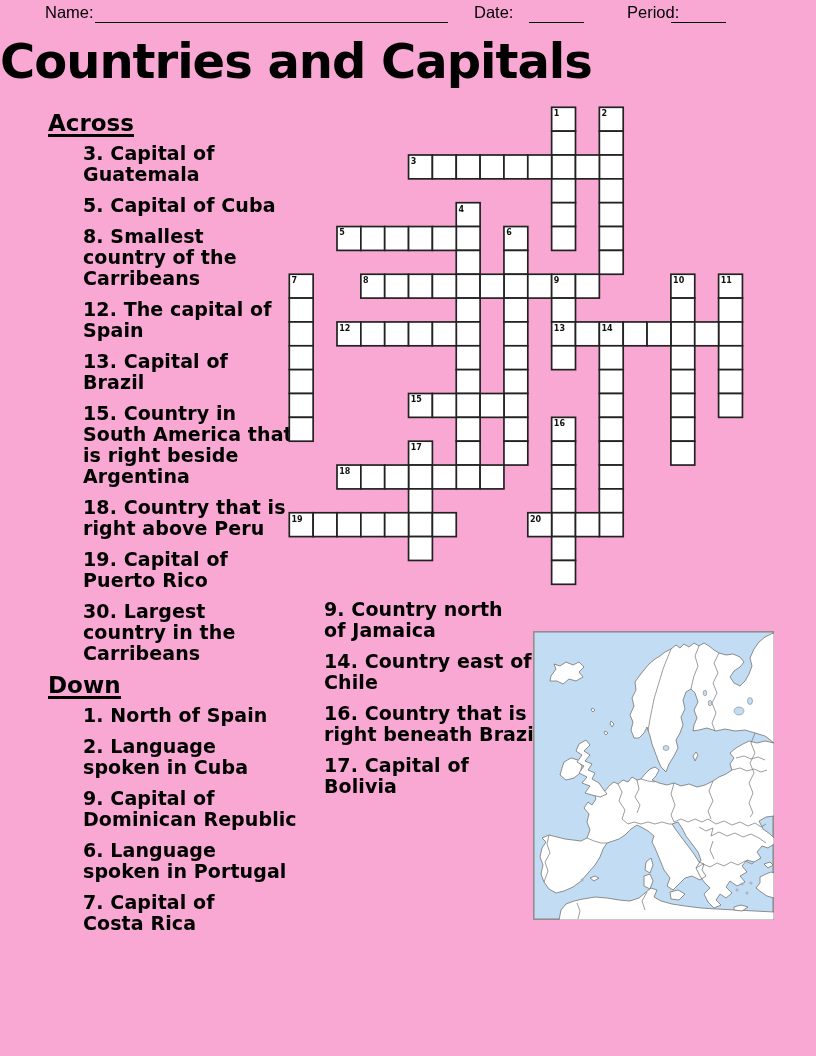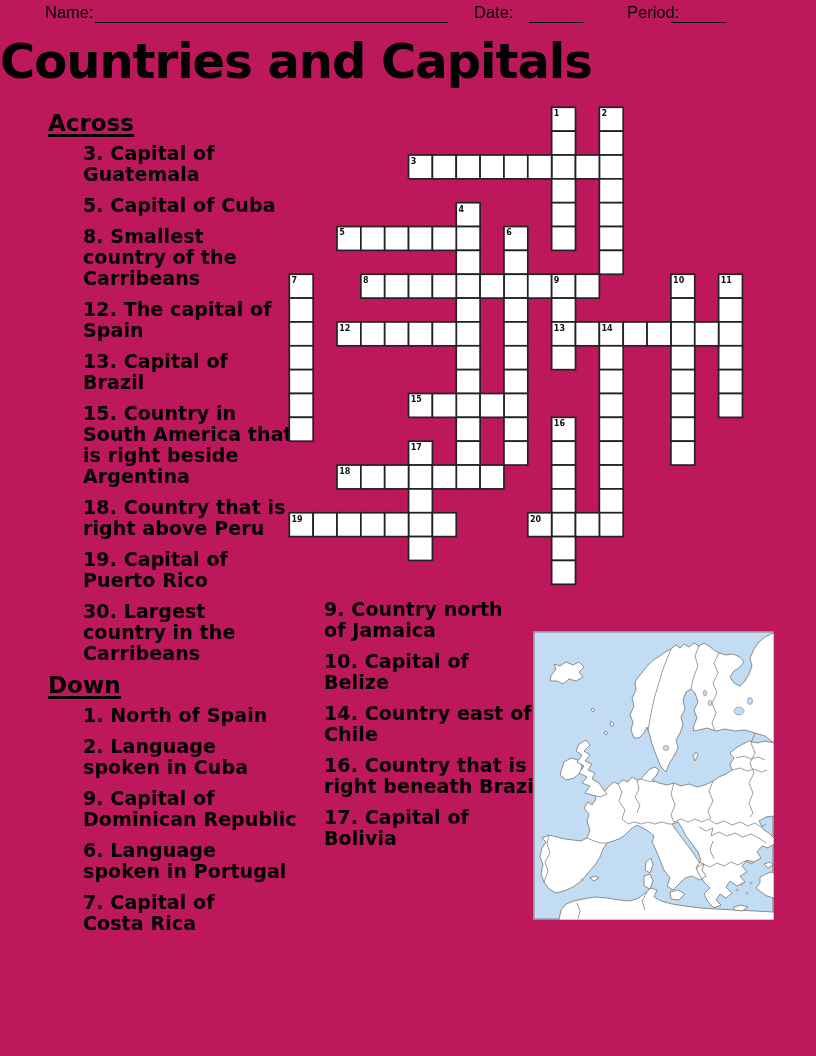--- a/index.html
+++ b/index.html
@@ -3,7 +3,7 @@
 <meta charset="utf-8">
 <style>
   html,body{margin:0;padding:0;background:#fff;}
-  .page{position:relative;width:816px;height:1056px;background:#be185d;overflow:hidden;
+  .page{position:relative;width:816px;height:1056px;background:#f9a8d4;overflow:hidden;
         font-family:"DejaVu Sans",sans-serif;color:#000;}
   
   .hdr-label{position:absolute;top:3px;font-family:"Liberation Sans",sans-serif;

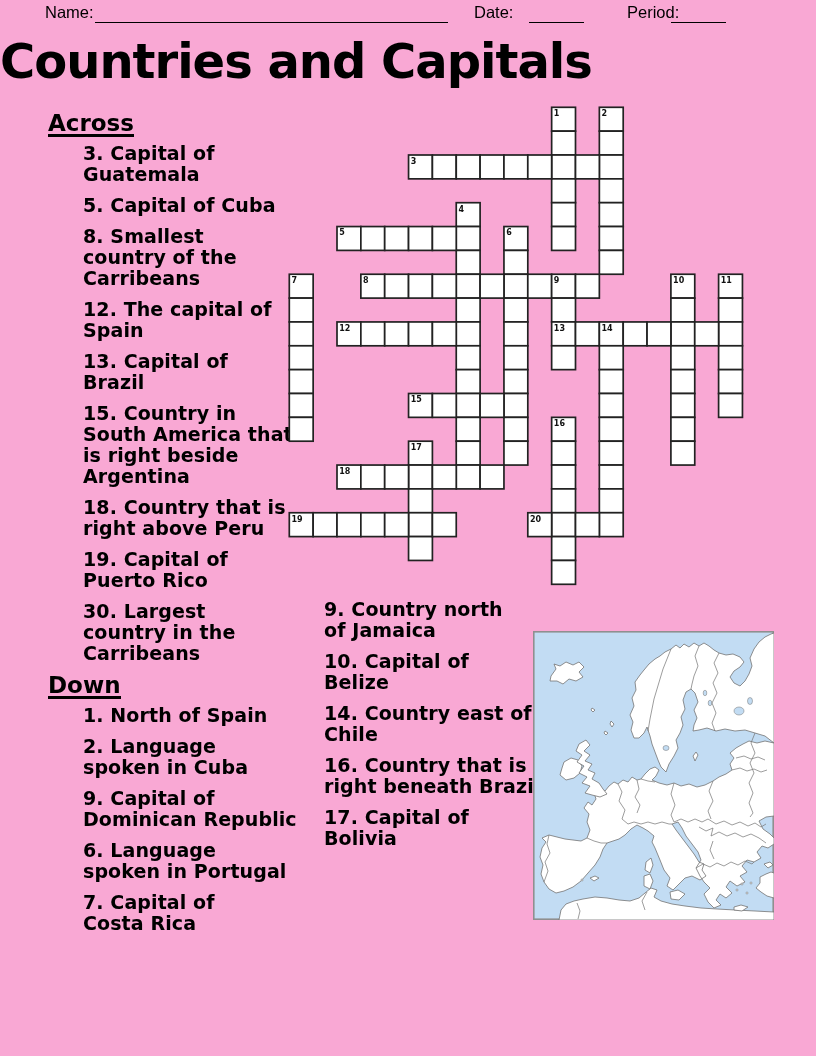--- a/index.html
+++ b/index.html
@@ -80,8 +80,6 @@
     <div id="down-right-clues">
         <div class="clue">9. Country north
 of Jamaica</div>
-        <div class="clue">10. Capital of
-Belize</div>
         <div class="clue">14. Country east of
 Chile</div>
         <div class="clue">16. Country that is

